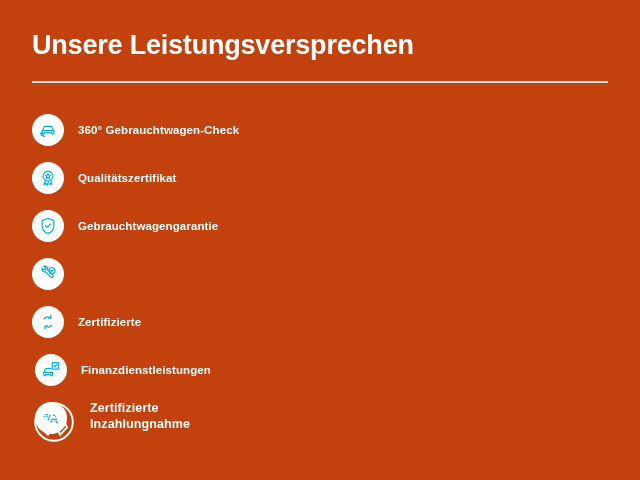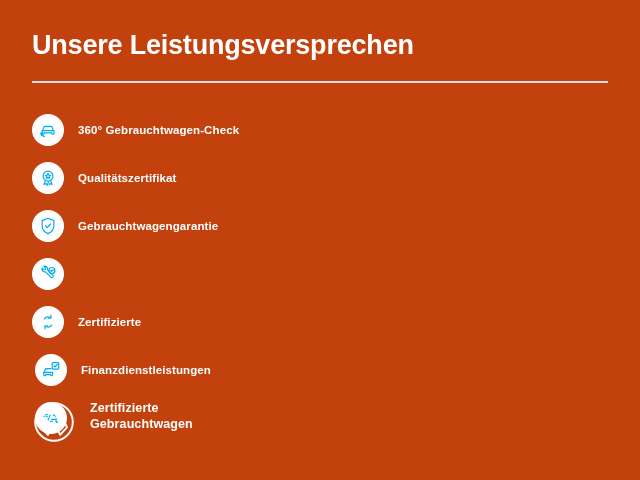--- a/index.html
+++ b/index.html
@@ -234,7 +234,7 @@
     </span>
     <span class="footer-text">
       <span>Zertifizierte</span>
-      <span class="l2">Gebrauchtwagen</span>
+      <span class="l2">Inzahlungnahme</span>
     </span>
   </div>
 

